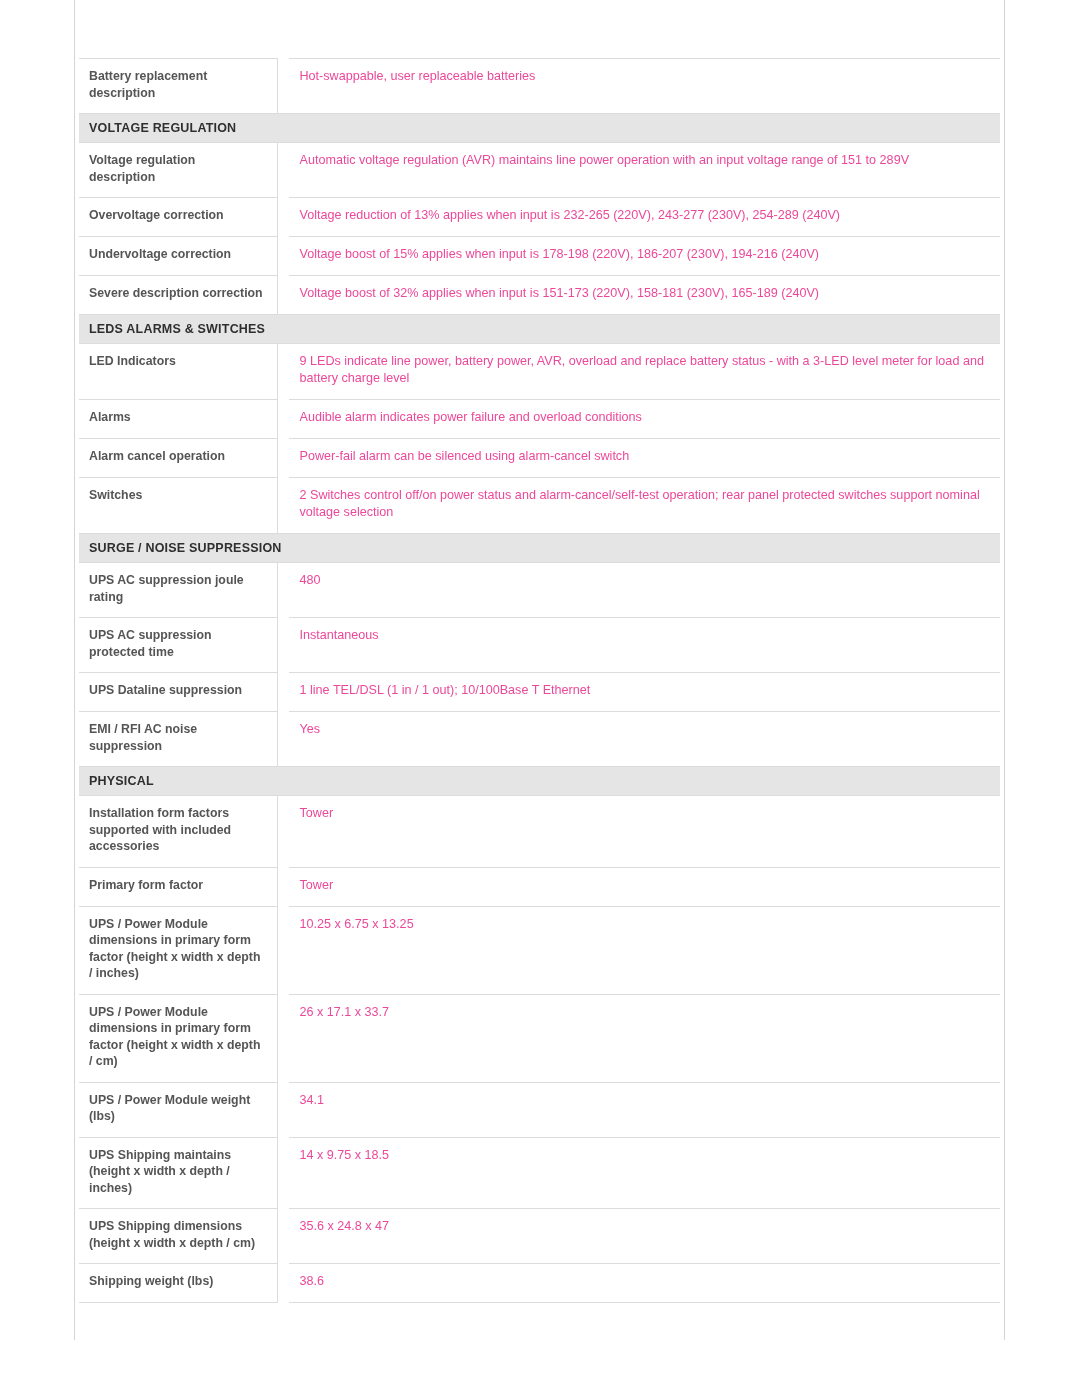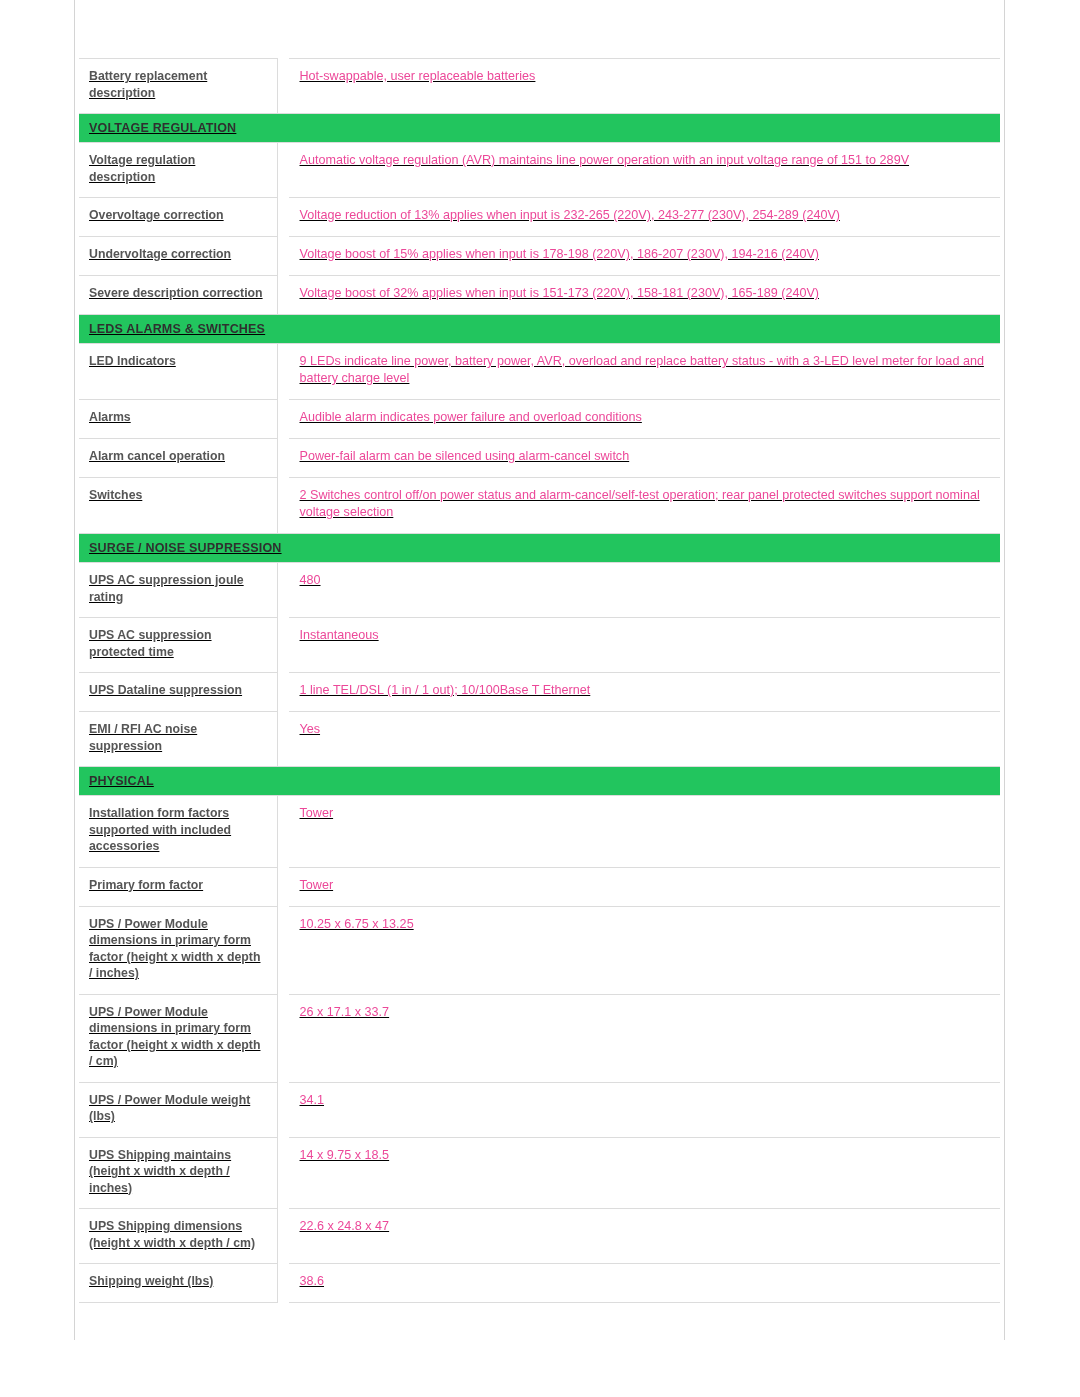--- a/index.html
+++ b/index.html
@@ -35,7 +35,6 @@
     margin-left: 4px;
     border-collapse: collapse;
     table-layout: fixed;
-    text-decoration: underline;
   }
 
   

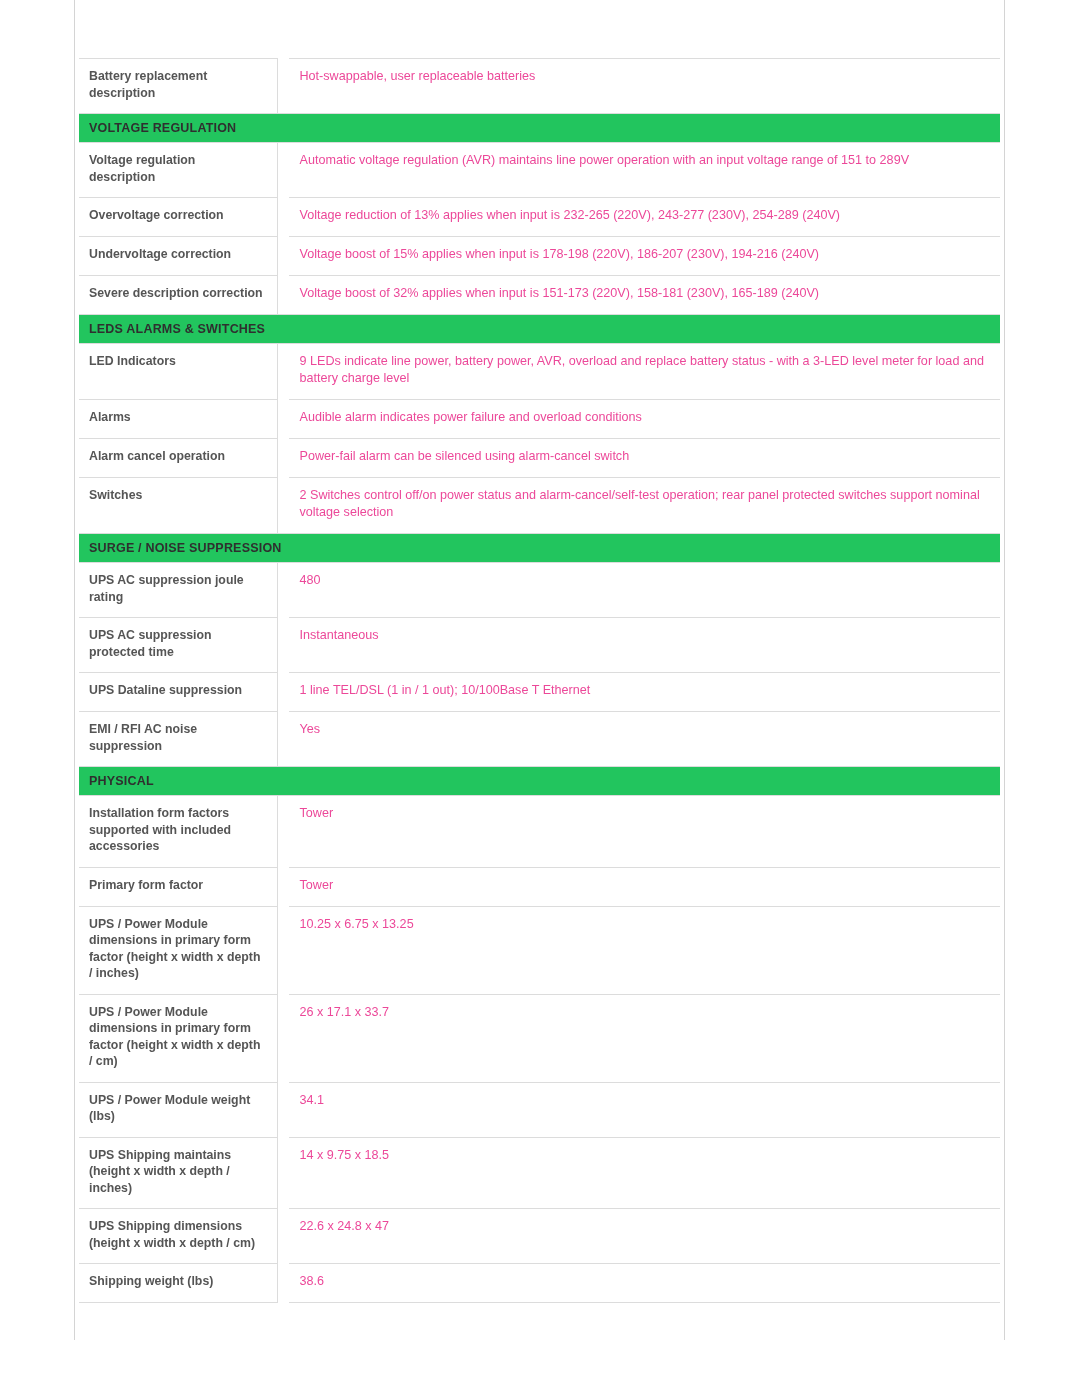--- a/index.html
+++ b/index.html
@@ -48,7 +48,7 @@
     letter-spacing: 0.2px;
     text-transform: uppercase;
     line-height: 15px;
-    background: #22c55e;
+    background: #e5e5e5;
   }
 
   

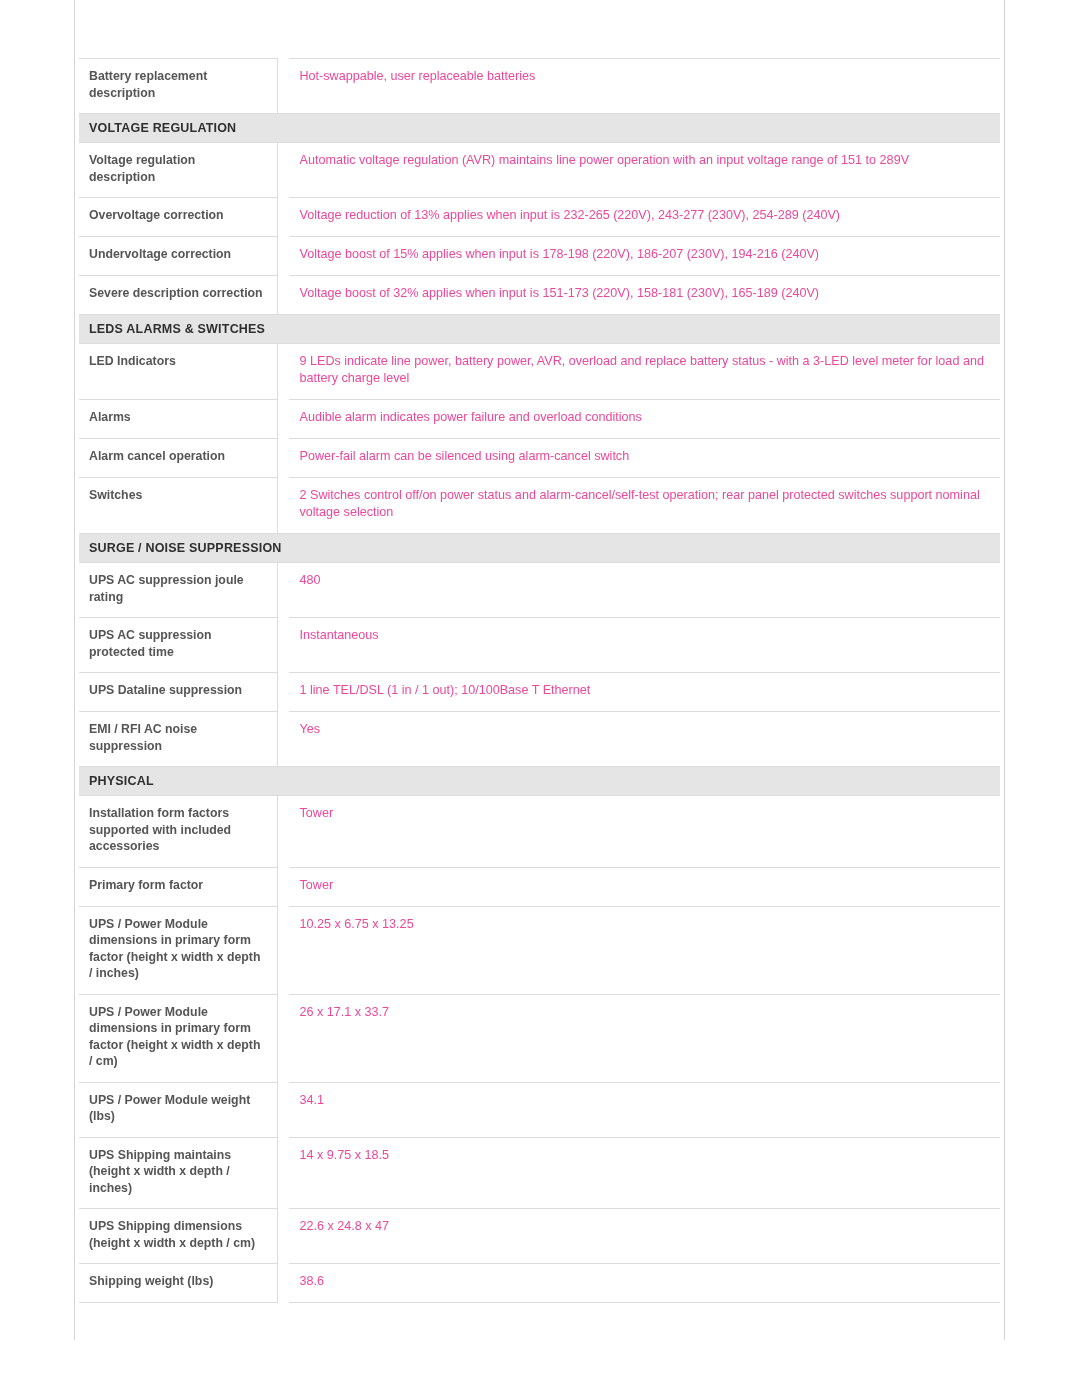--- a/index.html
+++ b/index.html
@@ -205,7 +205,7 @@
         <tr class="data-row">
           <td class="spec-label">UPS Shipping dimensions (height x width x depth / cm)</td>
           <td class="spacer-col"></td>
-          <td class="spec-value">22.6 x 24.8 x 47</td>
+          <td class="spec-value">35.6 x 24.8 x 47</td>
         </tr>
         <tr class="data-row">
           <td class="spec-label">Shipping weight (lbs)</td>

